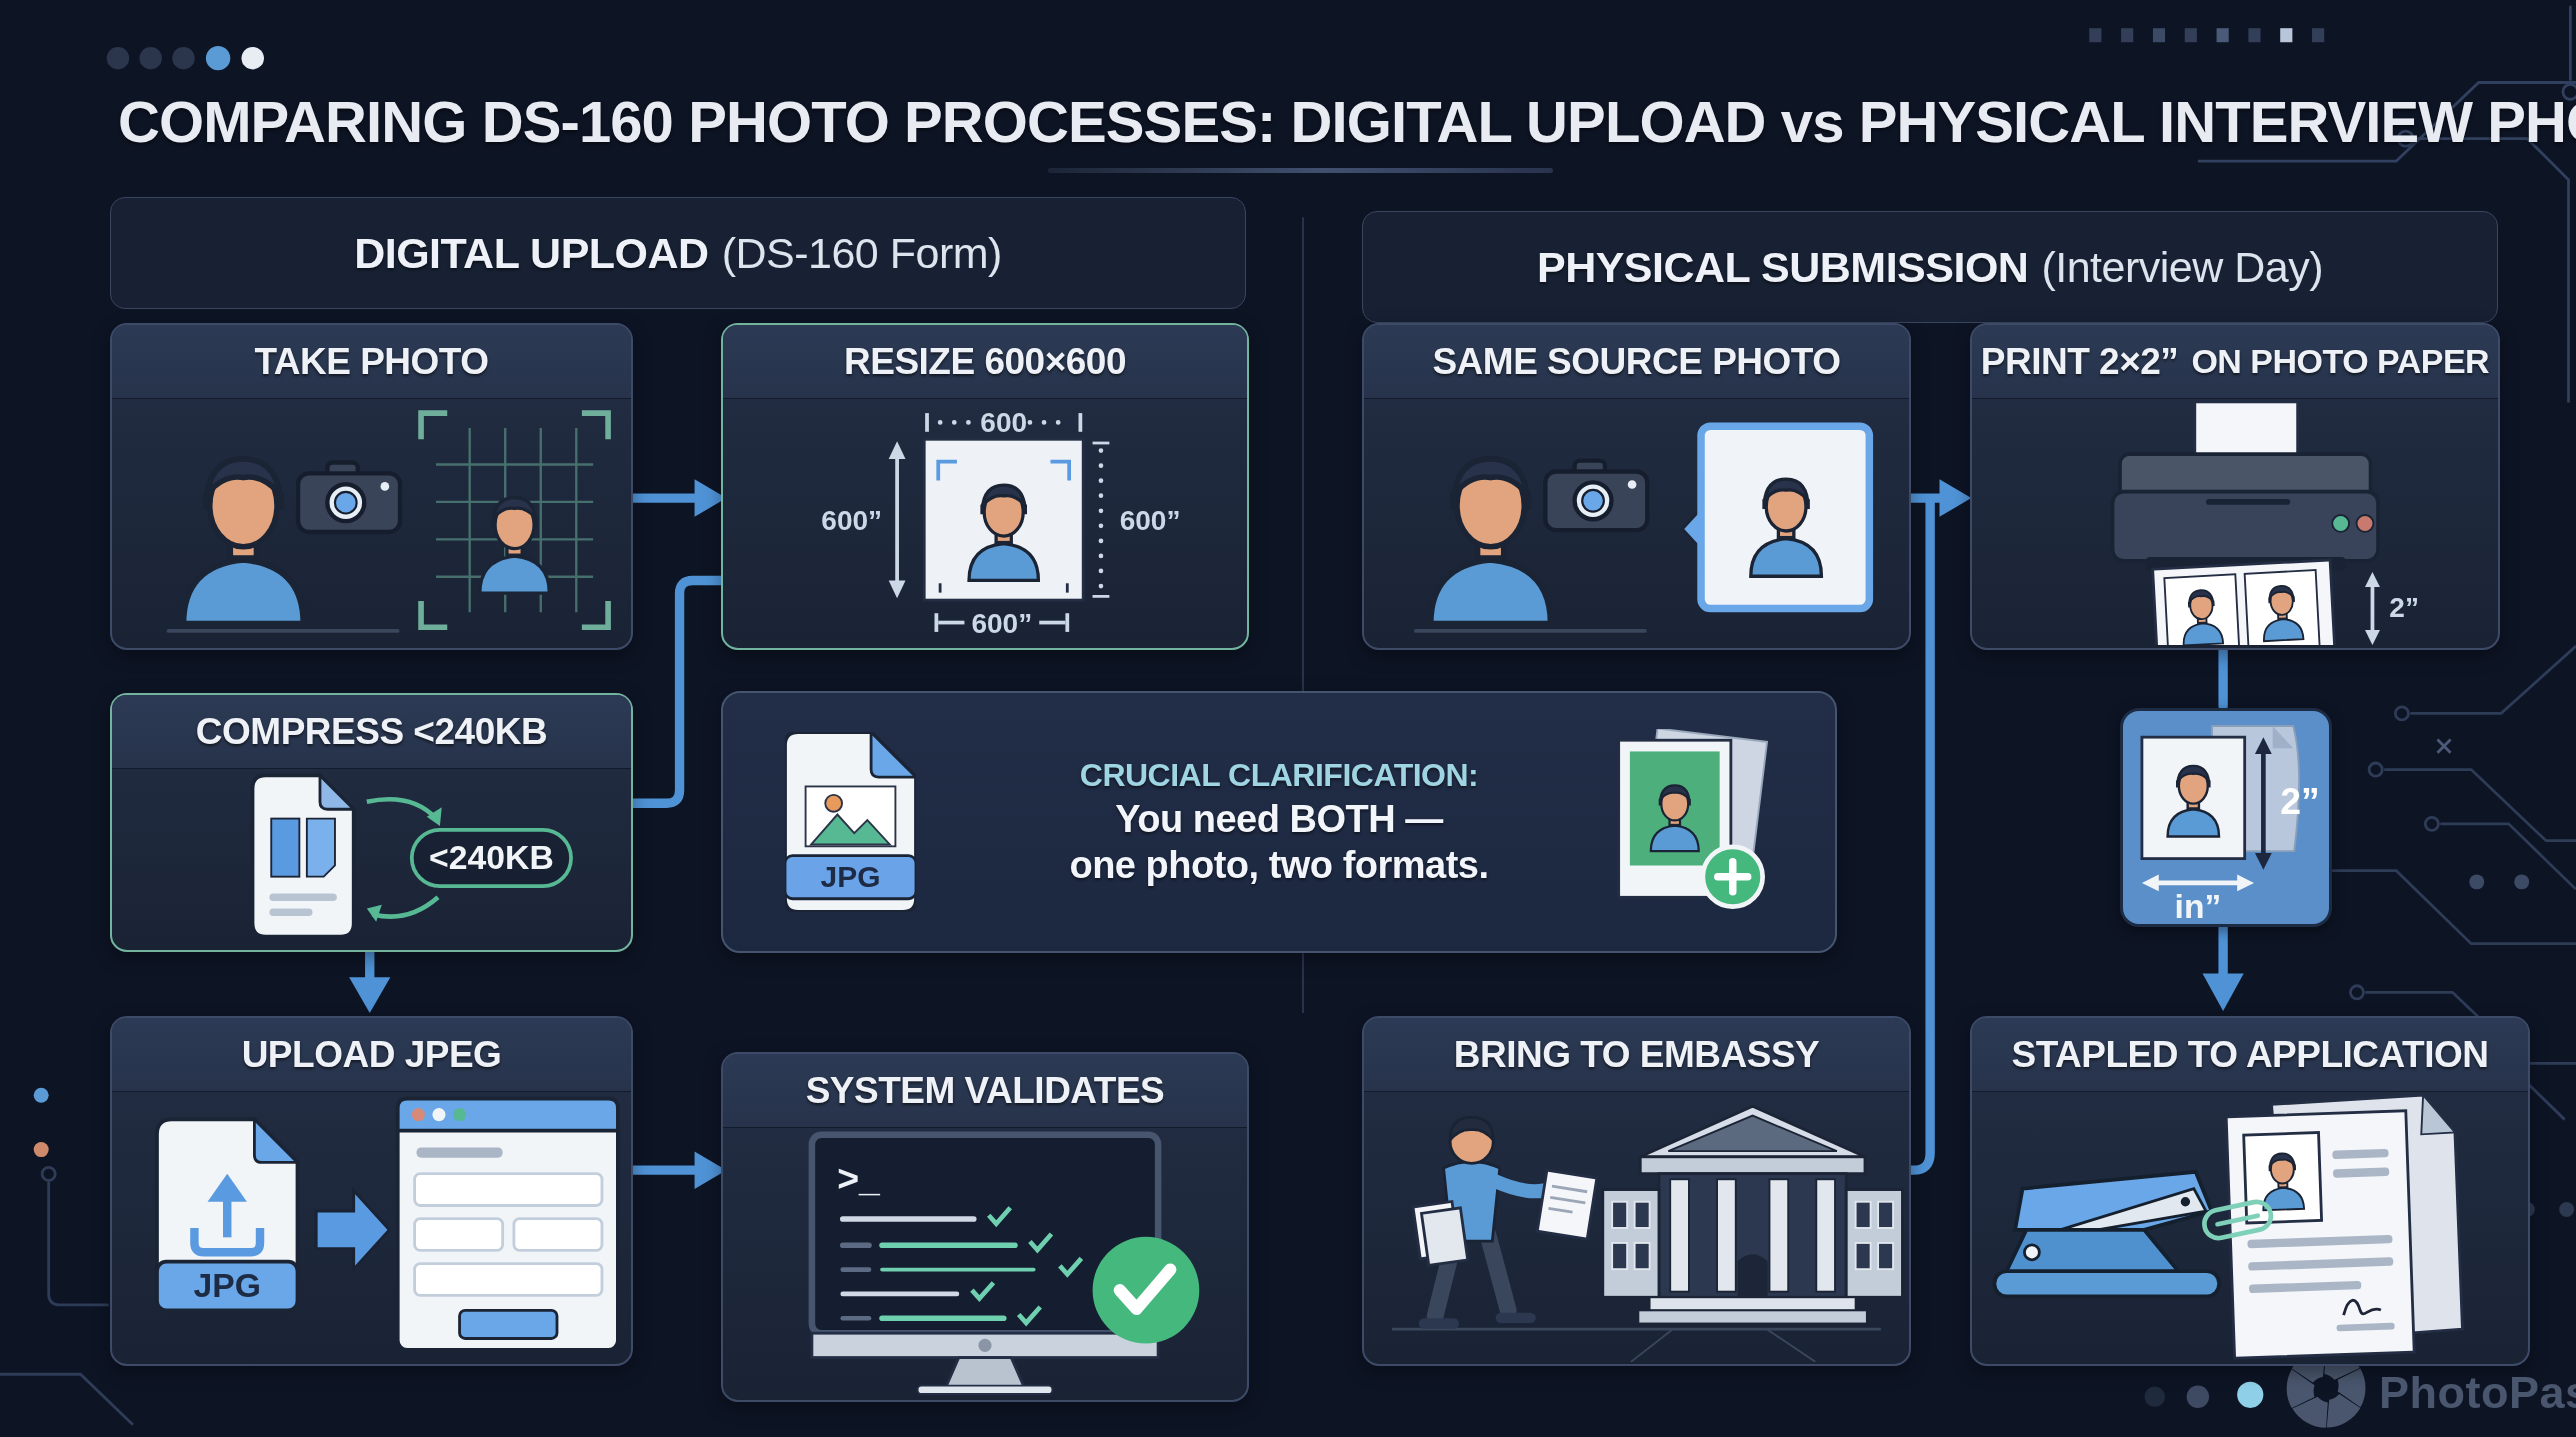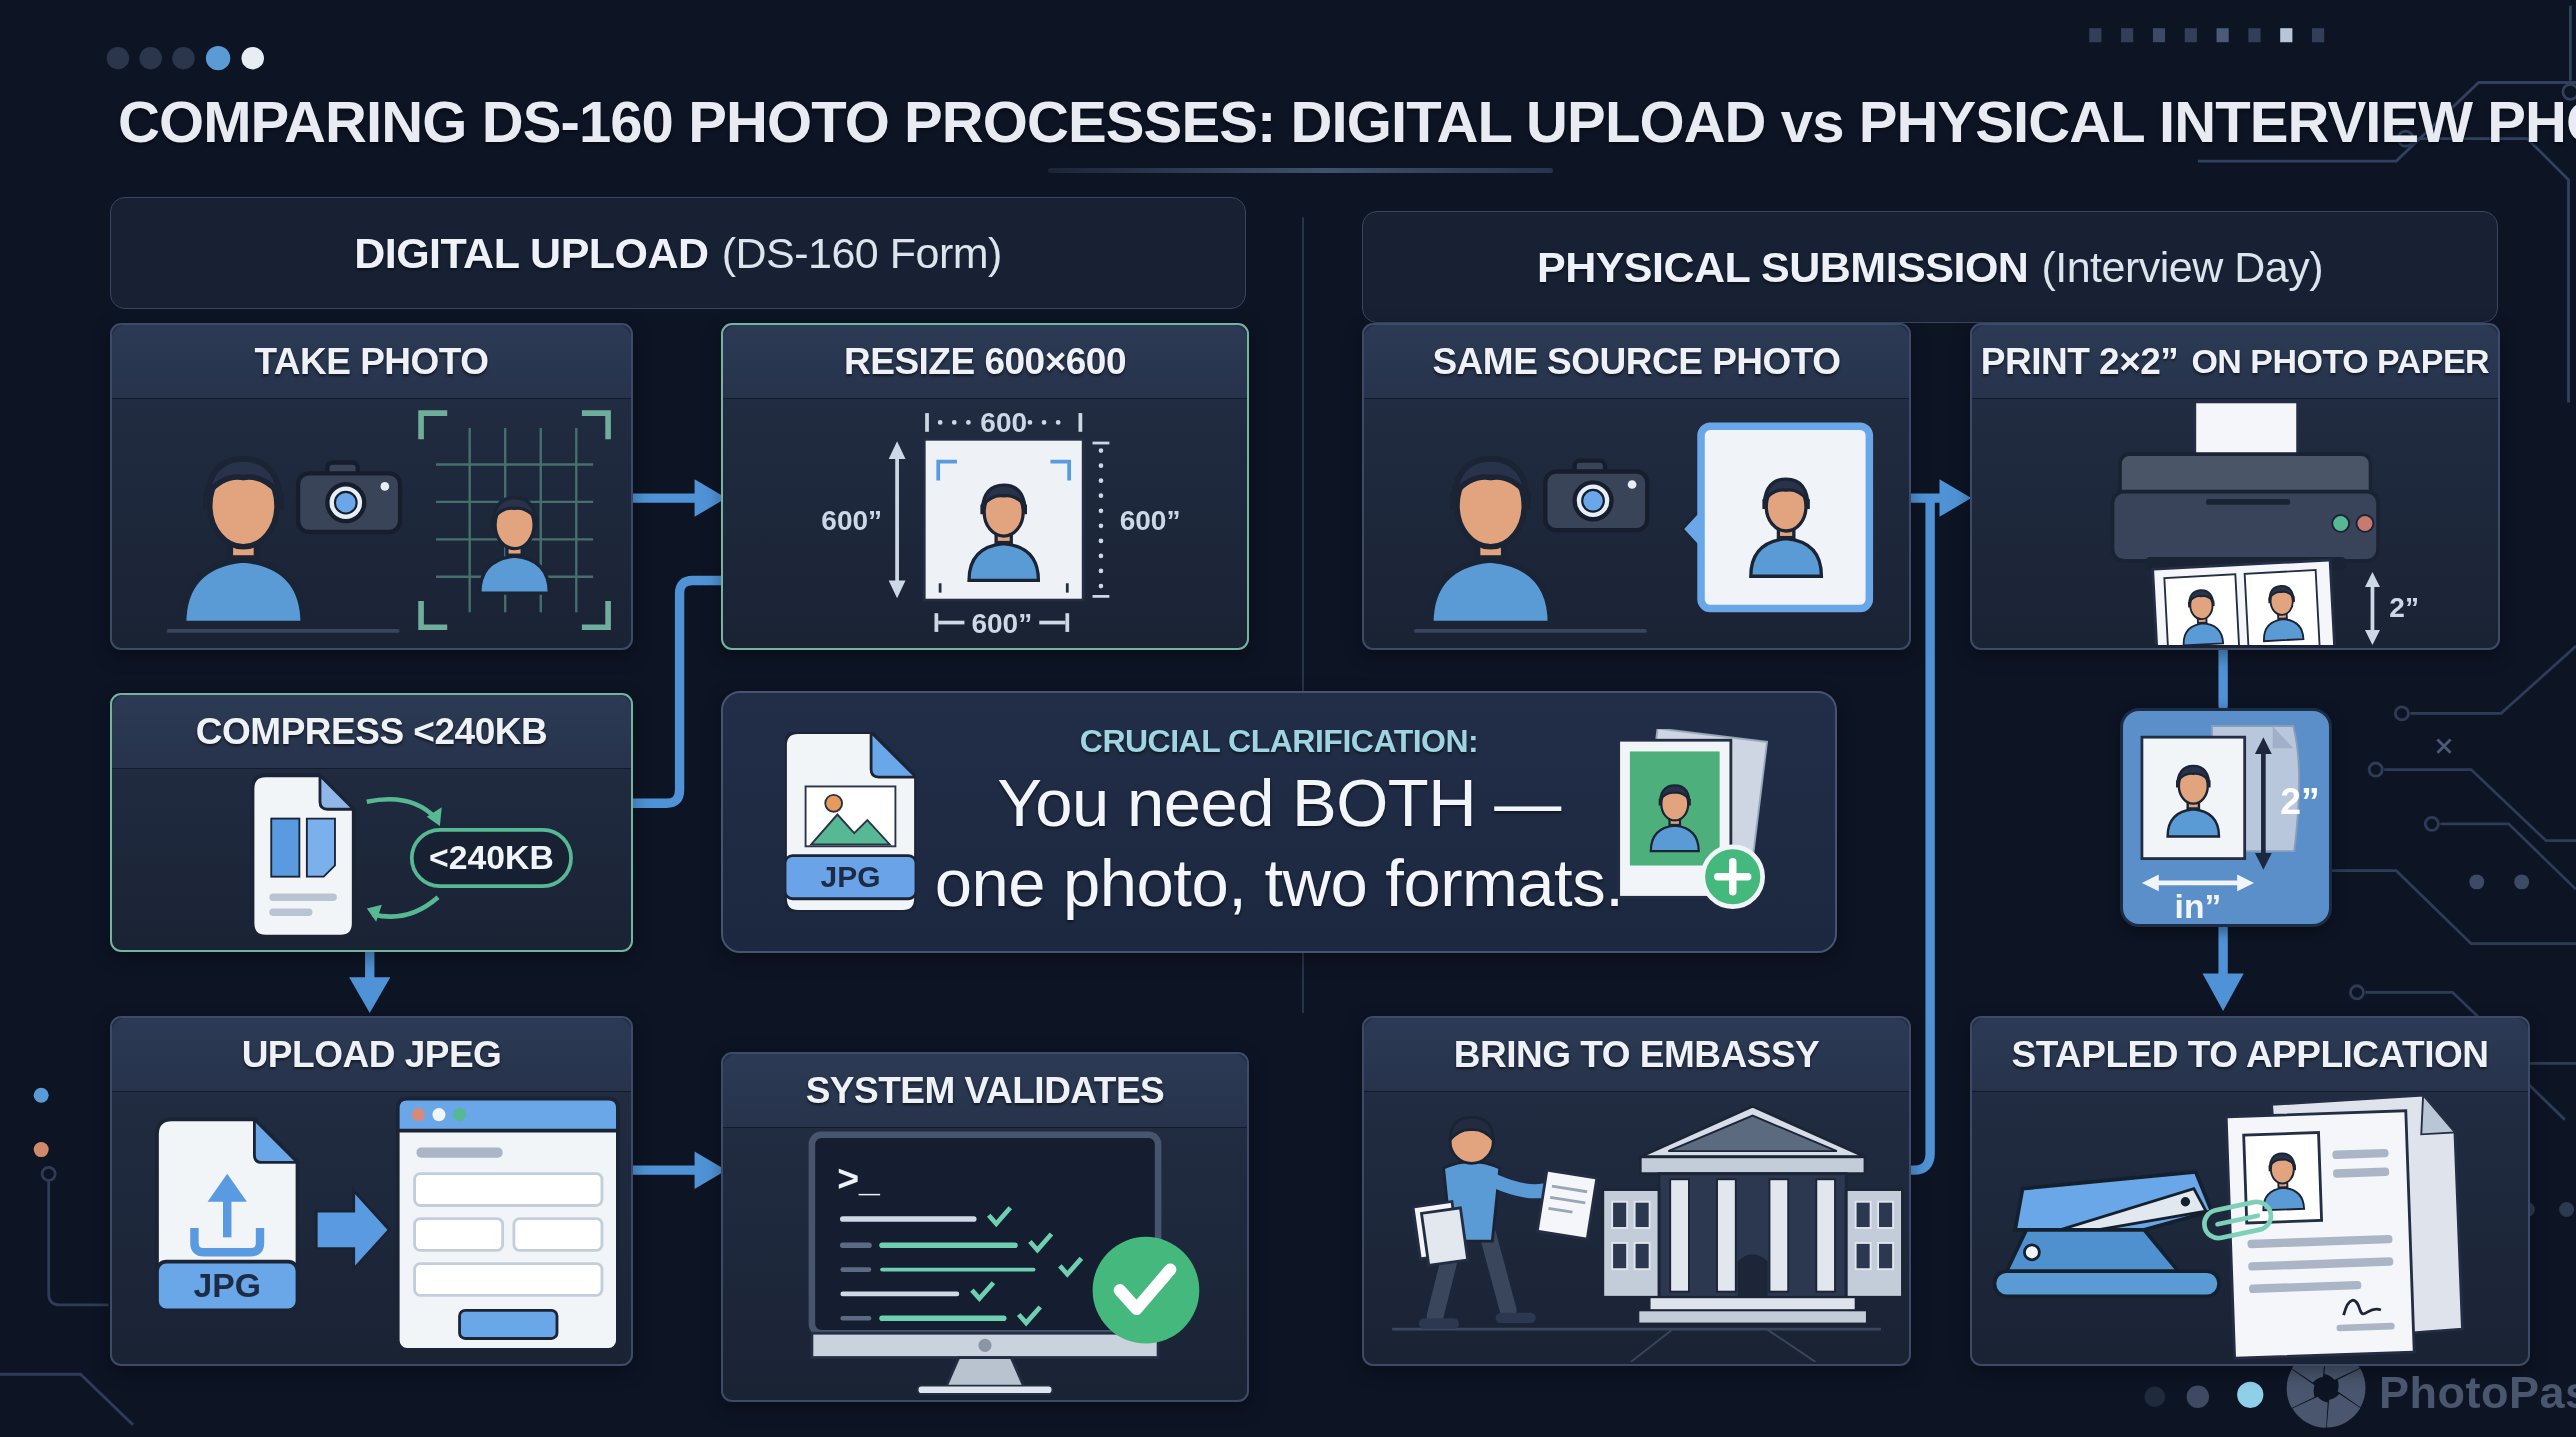--- a/index.html
+++ b/index.html
@@ -27,7 +27,7 @@
   .col-header .bold{font-weight:800;color:#eef1f7;text-shadow:0 1.9px 2.8px rgba(0,0,0,.5);}
   .col-header .suffix{font-weight:400;color:#dde4ee;}
   .stepbox{
-    z-index:2;border:2.8px solid #3d4b68;border-radius:11px;
+    z-index:2;border:2.8px solid #3d4b68;border-radius:17px;
     background:linear-gradient(180deg,#232e45 0%,#1a2334 100%);
     box-shadow:0 5.6px 17px rgba(0,0,0,.35);
   }

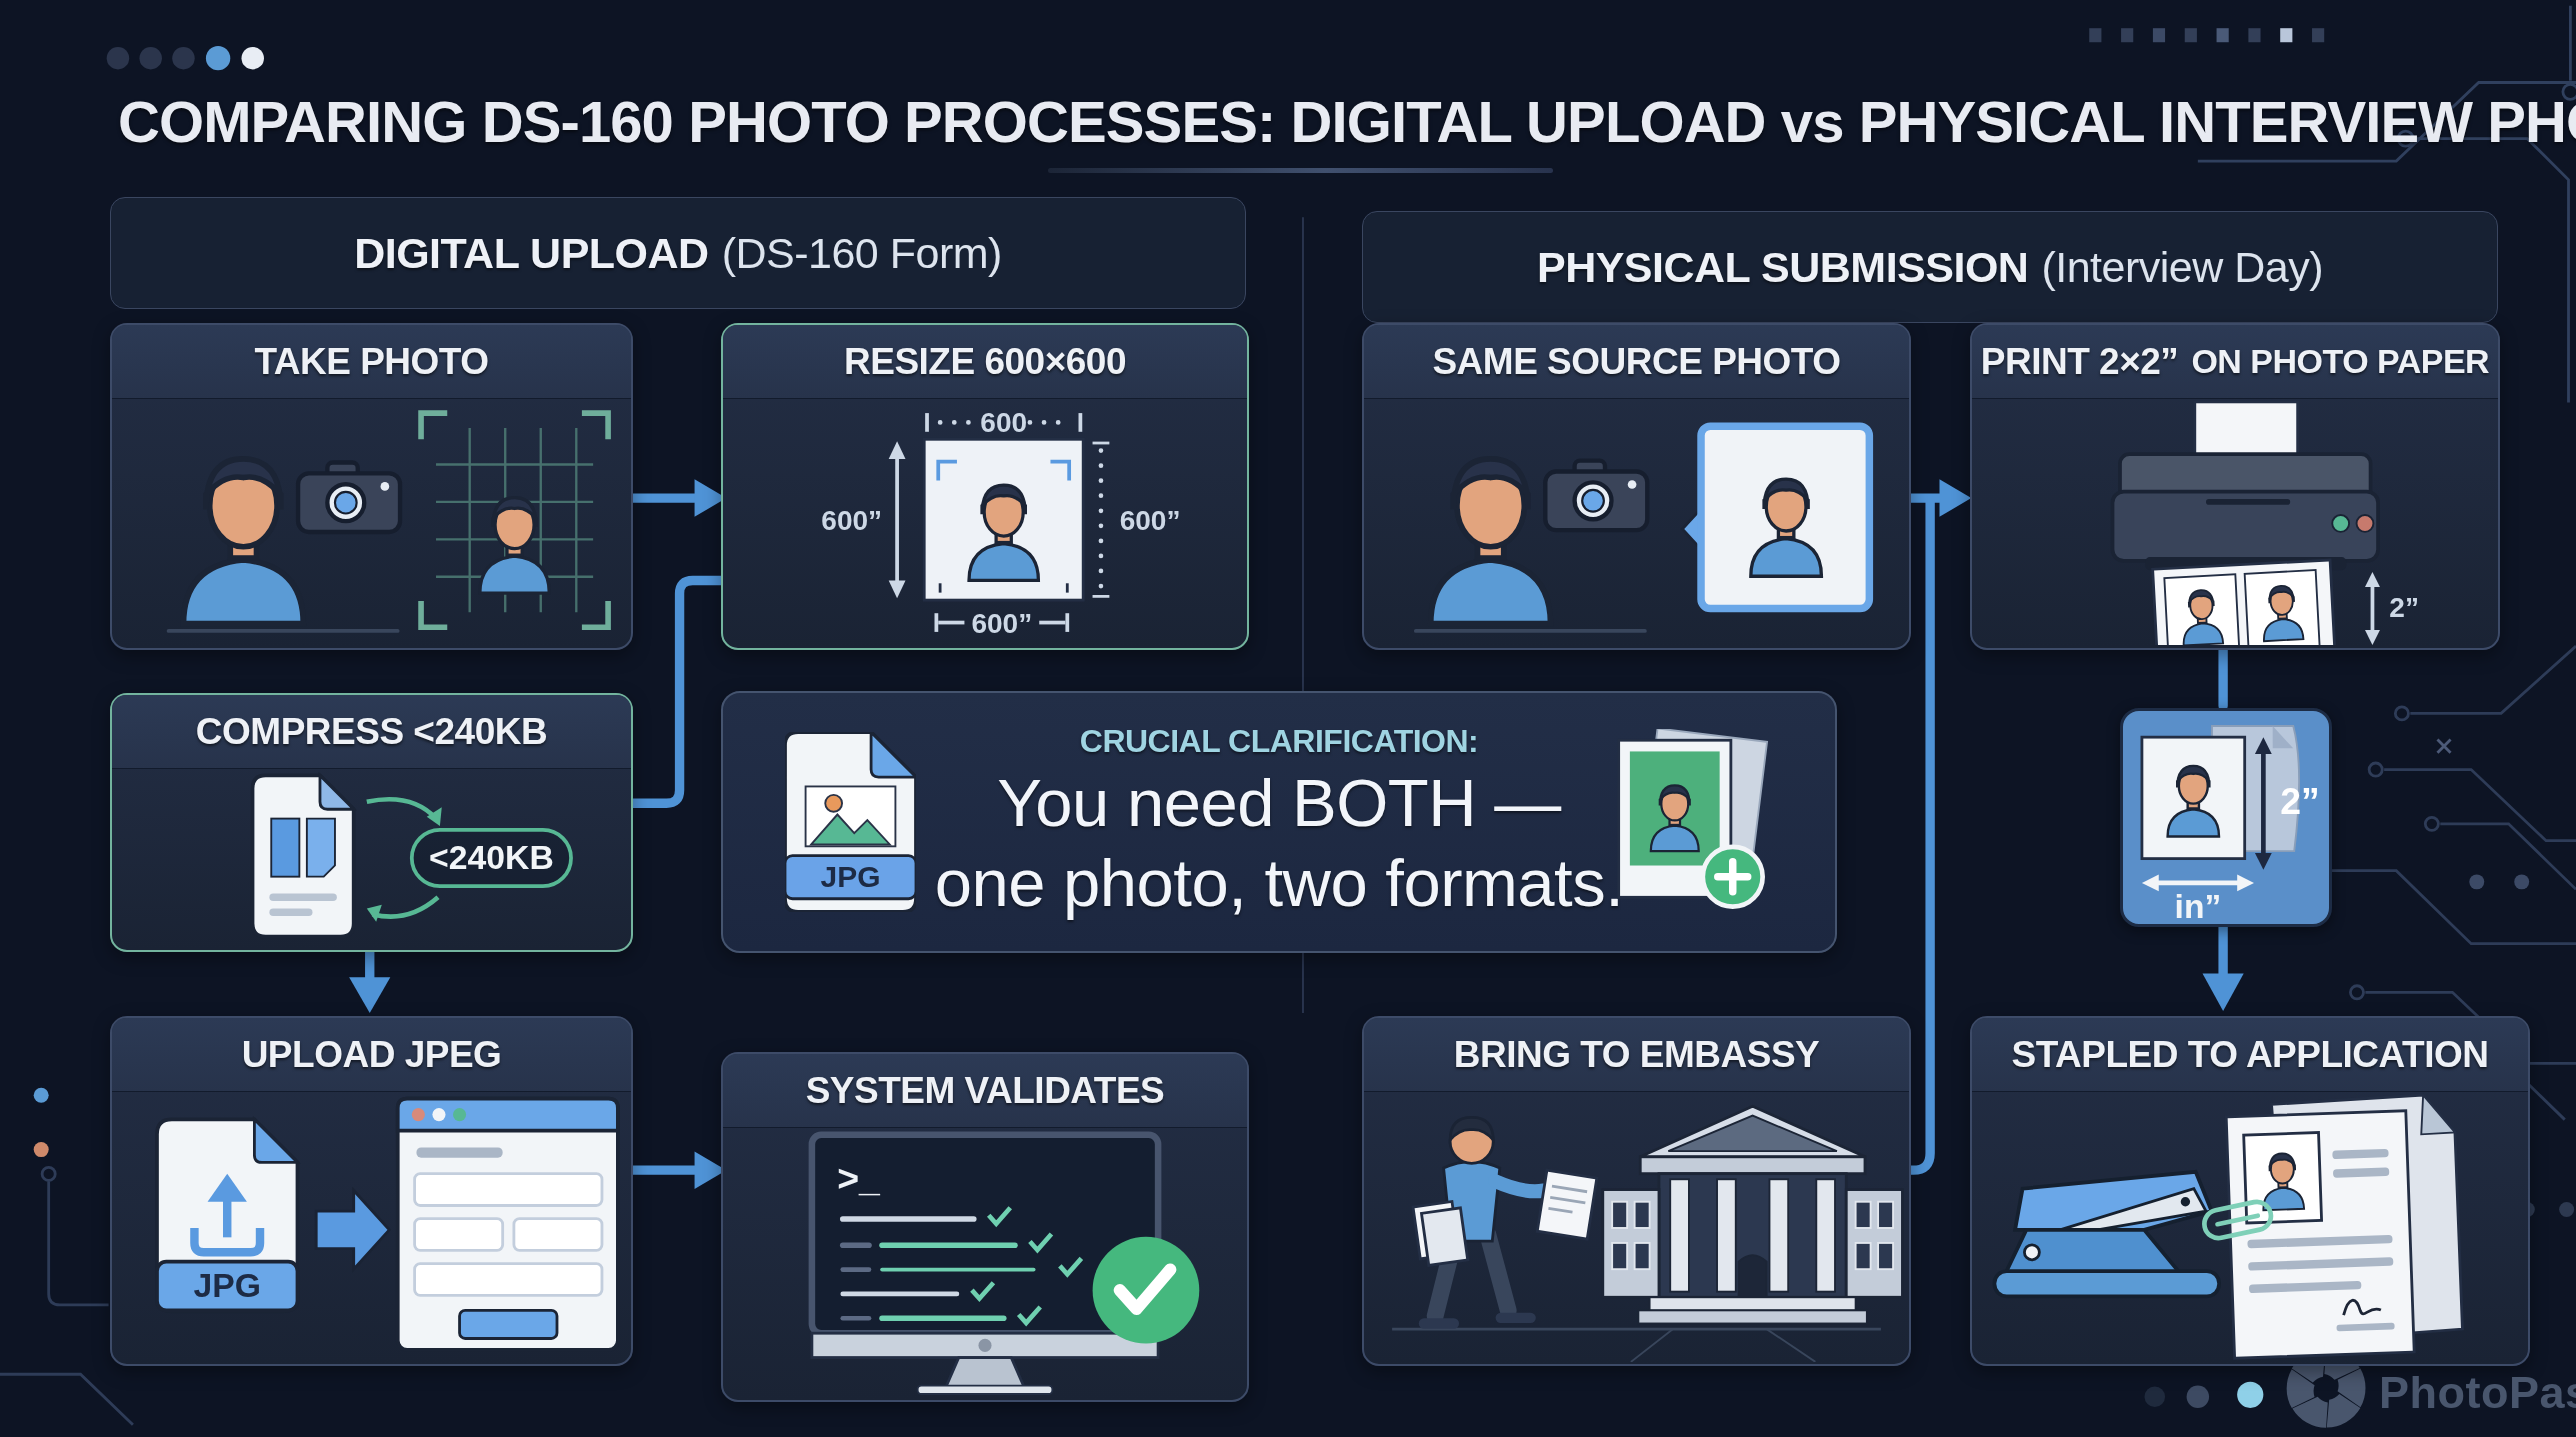--- a/index.html
+++ b/index.html
@@ -49,7 +49,7 @@
     display:flex;flex-direction:column;align-items:center;justify-content:center;row-gap:3.7px;
   }
   .center-note .heading{font-size:32px;font-weight:700;letter-spacing:-0.5px;color:#9fd4e2;text-shadow:0 1.9px 2.8px rgba(0,0,0,.5);}
-  .center-note .line{font-size:67px;font-weight:400;letter-spacing:-0.5px;color:#f2f5fa;text-shadow:0 1.9px 2.8px rgba(0,0,0,.5);}
+  .center-note .line{font-size:38px;font-weight:700;letter-spacing:-0.5px;color:#f2f5fa;text-shadow:0 1.9px 2.8px rgba(0,0,0,.5);}
   .size-badge{
     z-index:3;left:2120px;top:708px;width:206px;height:213px;
     background:#5a8fc9;border:3.7px solid #1d2c45;border-radius:19px;

